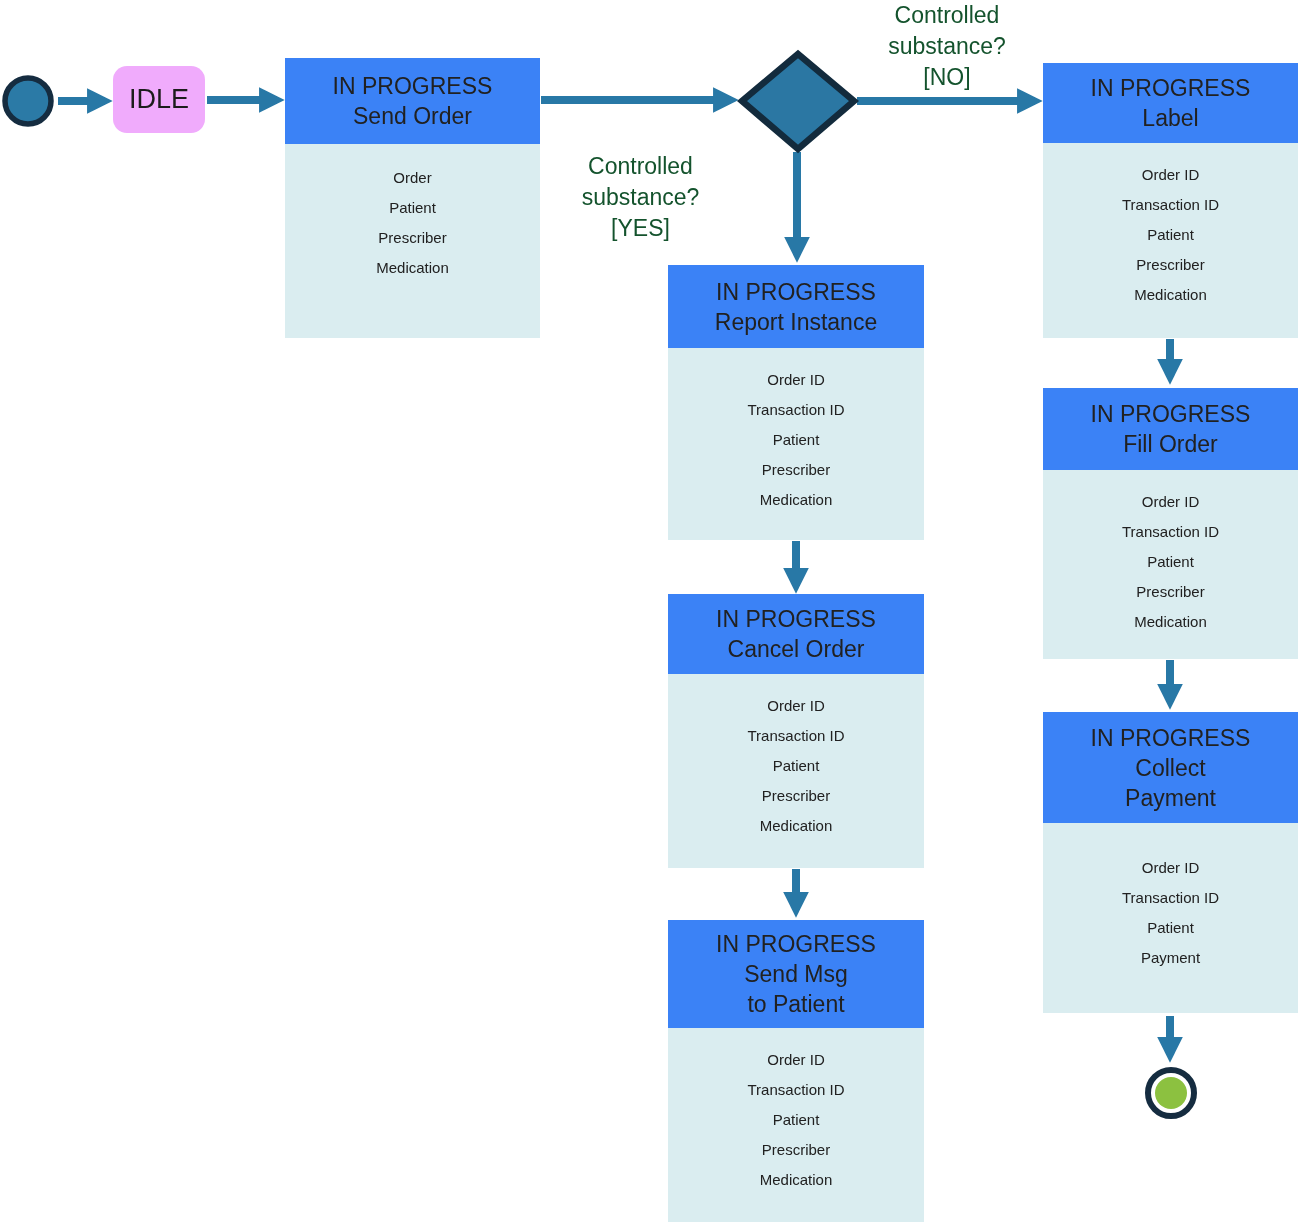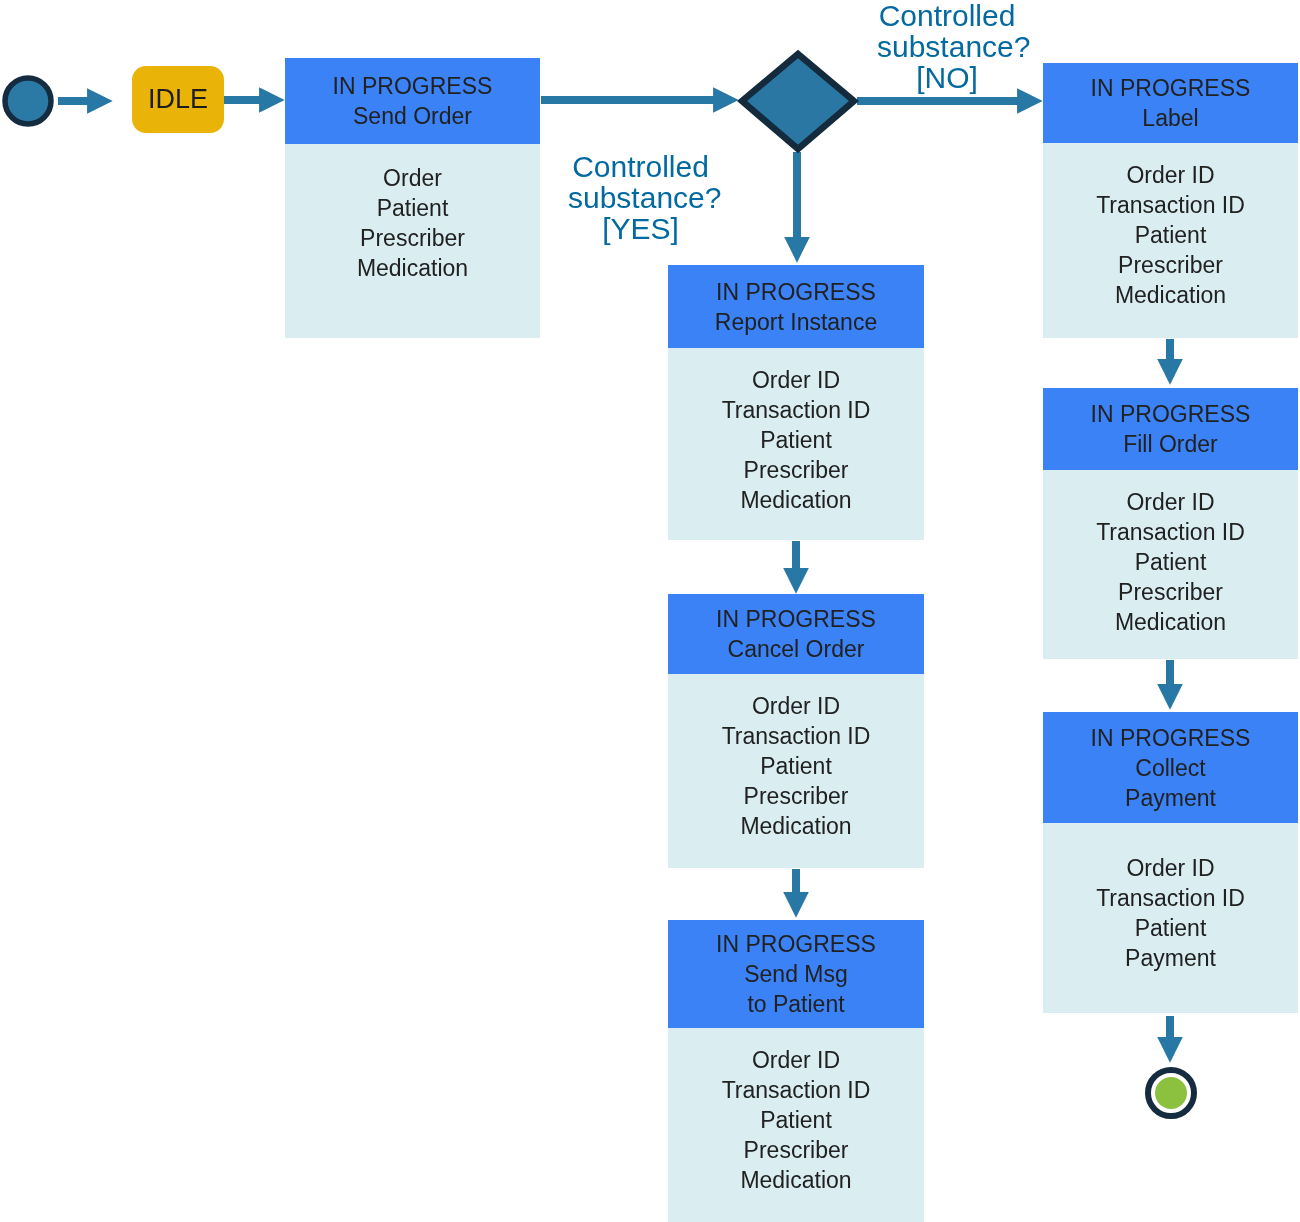--- a/index.html
+++ b/index.html
@@ -47,8 +47,8 @@
     position:absolute;
     text-align:center;
     white-space:pre-line;
-    font-size:30px;line-height:31px;
-    color:#0369a1;
+    font-size:23px;line-height:31px;
+    color:#14532d;
   }
   .end-label{
     position:absolute;

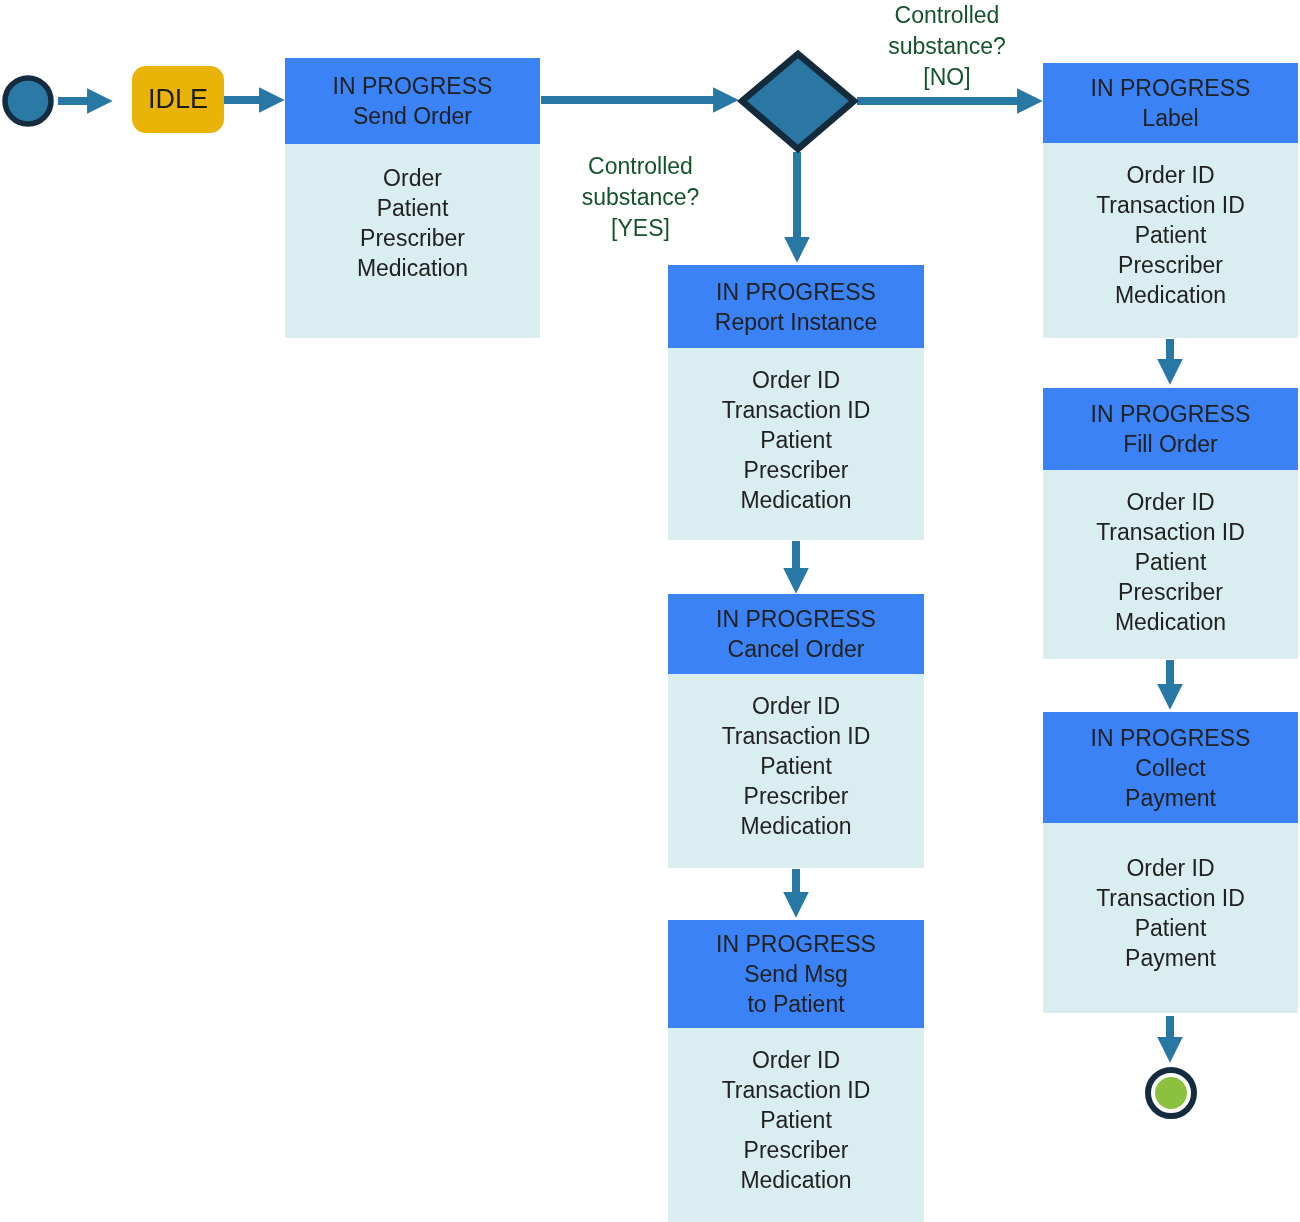--- a/index.html
+++ b/index.html
@@ -36,12 +36,11 @@
   }
   .idle-node{
     position:absolute;
-    background:#eab308;
+    background:#f0abfc;
     border-radius:14px;
     display:flex;align-items:center;justify-content:center;
     font-size:27px;
     color:#1c1c1c;
-    margin-left:19px;
   }
   .edge-label{
     position:absolute;

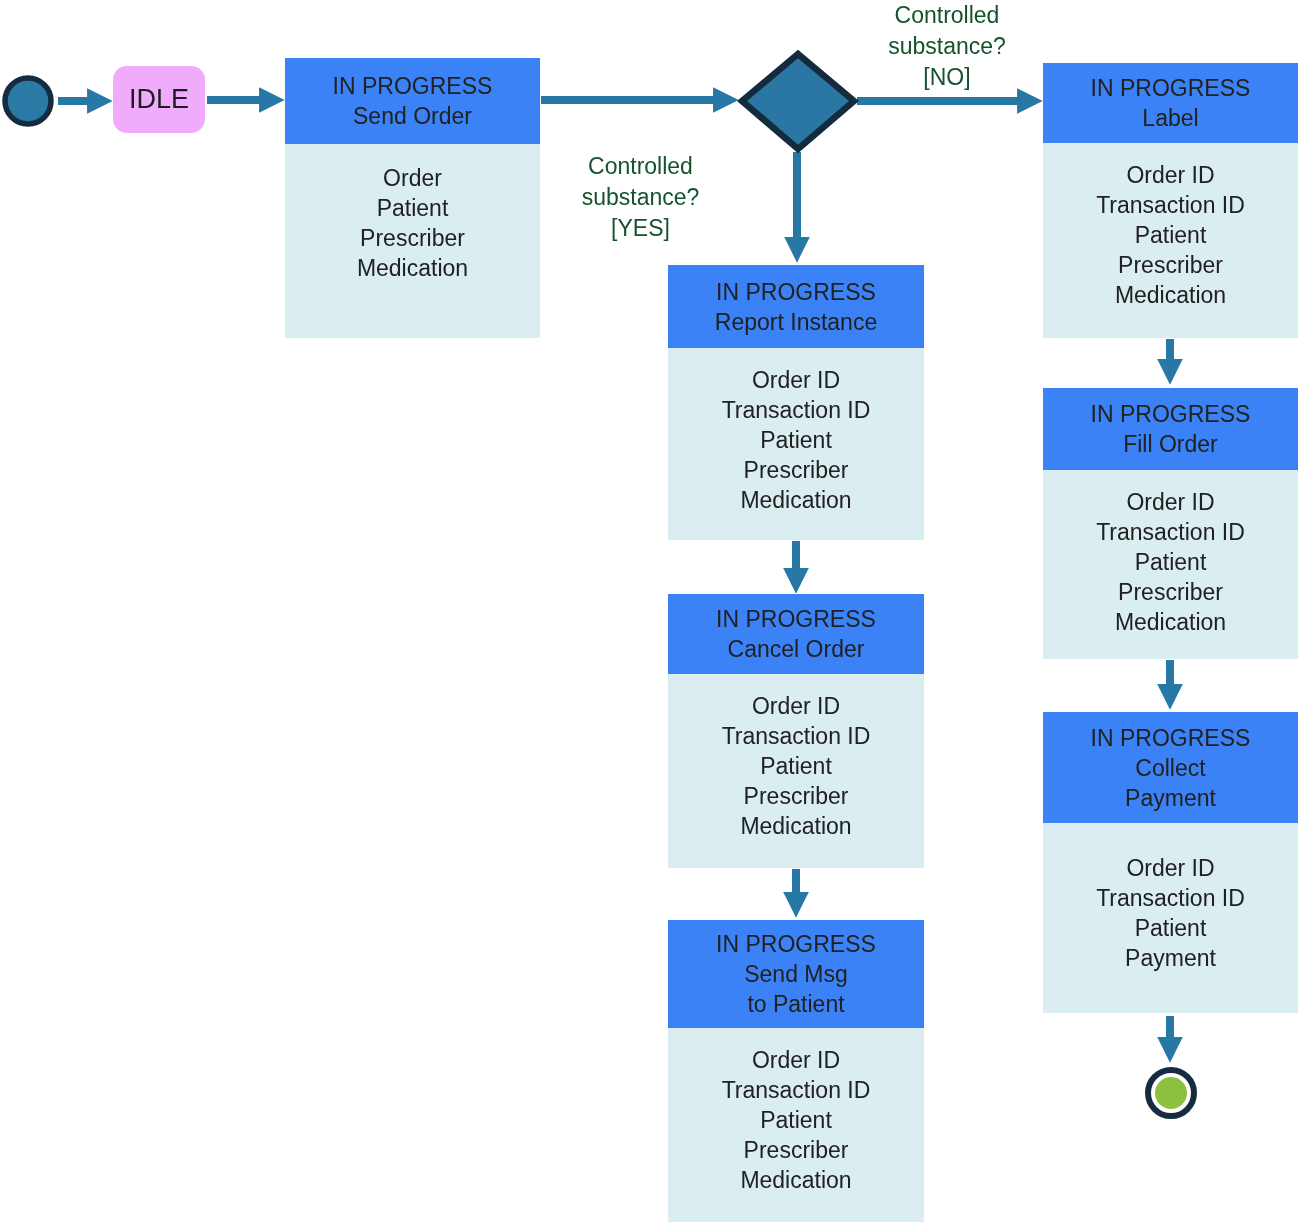--- a/index.html
+++ b/index.html
@@ -30,7 +30,7 @@
     flex:1 1 auto;
     text-align:center;
     white-space:pre-line;
-    font-size:23px;line-height:30px;
+    font-size:15px;line-height:30px;
     padding-top:17px;
     box-sizing:border-box;
   }

